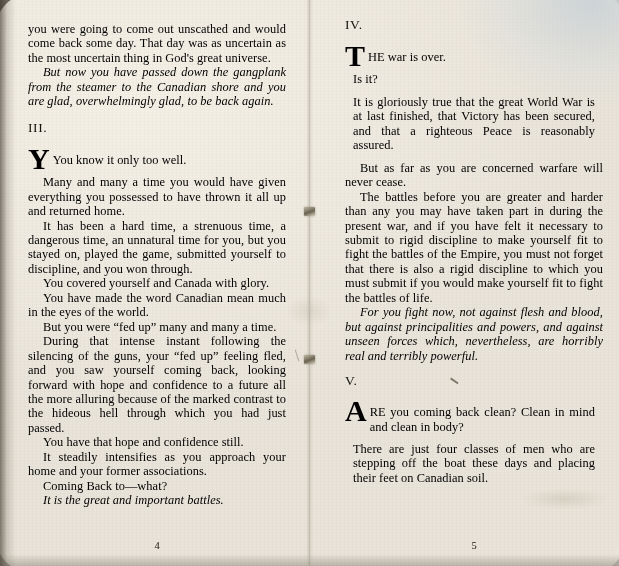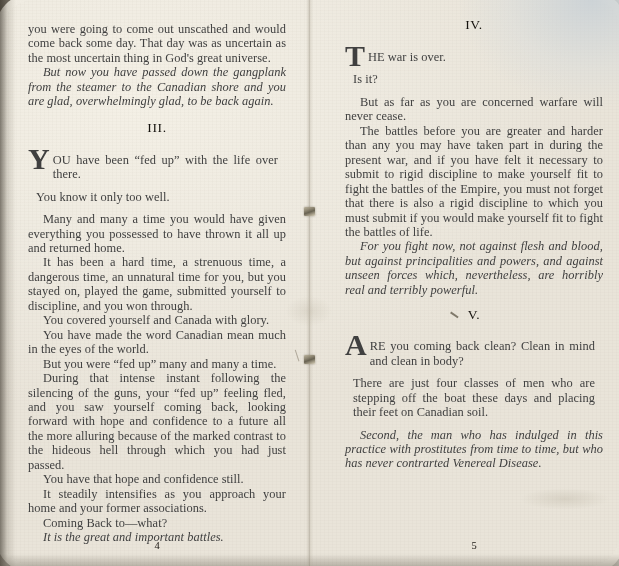--- a/index.html
+++ b/index.html
@@ -110,7 +110,7 @@
     text-align: justify;
     text-justify: inter-word;
     letter-spacing: 0.05px;
-    color: #404040;
+    color: #000000;
   }
   p.para {
     margin: 0;

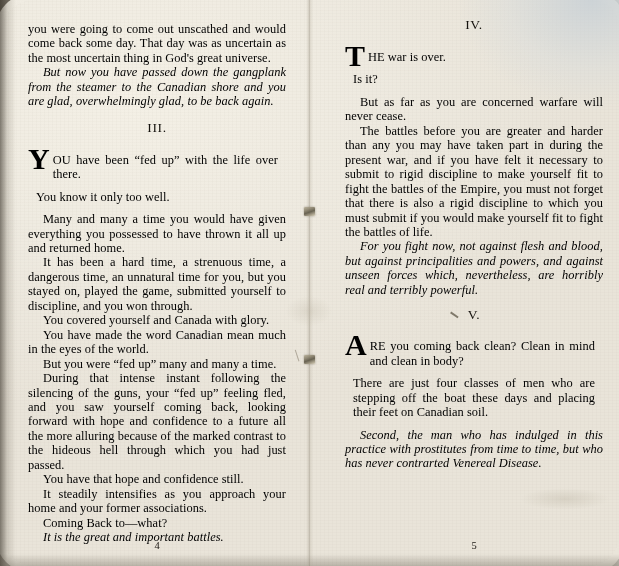--- a/index.html
+++ b/index.html
@@ -121,7 +121,7 @@
   p.para:last-child { text-align: justify; font-style: italic; }
 
   .sec-head {
-    text-align: center;
+    text-align: left;
     font-size: 13.5px;
     margin: 11px 0 9px 0;
     letter-spacing: 0.6px;

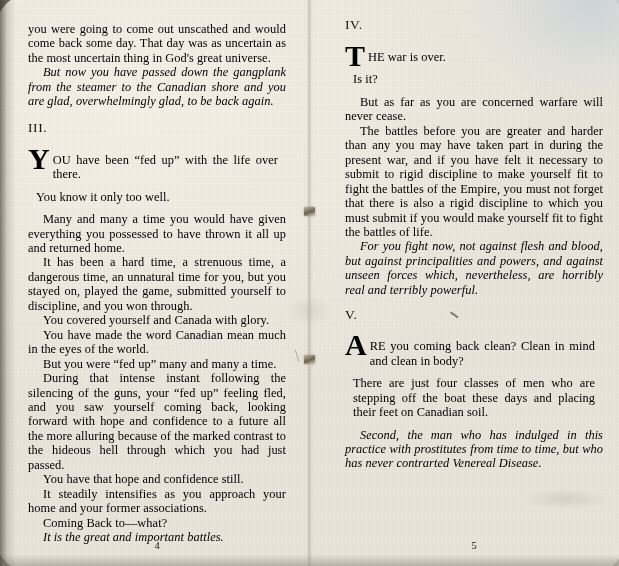--- a/index.html
+++ b/index.html
@@ -226,6 +226,7 @@
       <span class="dropcap">T</span>
       <p>HE war is over.</p>
       <p class="lead-indent">Is it?</p>
+      <p class="lead-indent">It is gloriously true that the great World War is at last finished, that Victory has been secured, and that a righteous Peace is reasonably assured.</p>
     </div>
 
     <div class="body-text">

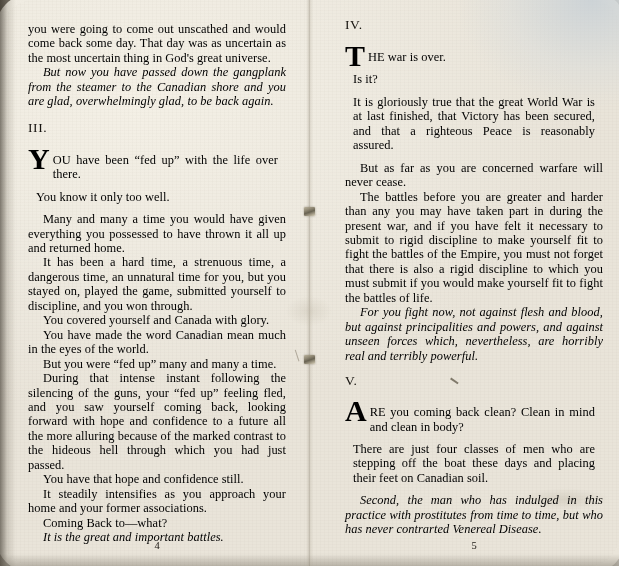--- a/index.html
+++ b/index.html
@@ -197,7 +197,6 @@
 
     <div class="body-text dropcap-block">
       <span class="dropcap">Y</span>
-      <p>OU have been “fed up” with the life over there.</p>
       <p class="lead-indent">You know it only too well.</p>
     </div>
 

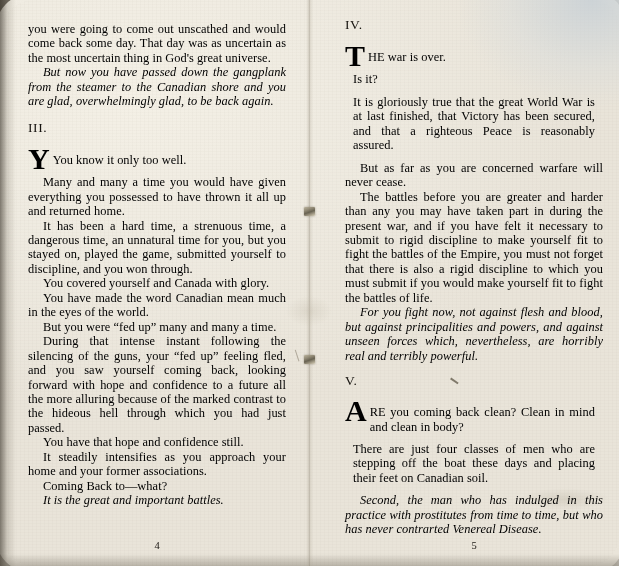--- a/index.html
+++ b/index.html
@@ -246,7 +246,6 @@
     </div>
 
     <div class="body-text">
-      <p class="para">Second, the man who has indulged in this practice with prostitutes from time to time, but who has never contrarted Venereal Disease.</p>
     </div>
 
     <div class="page-num" style="top:540px; left:0;">5</div>

